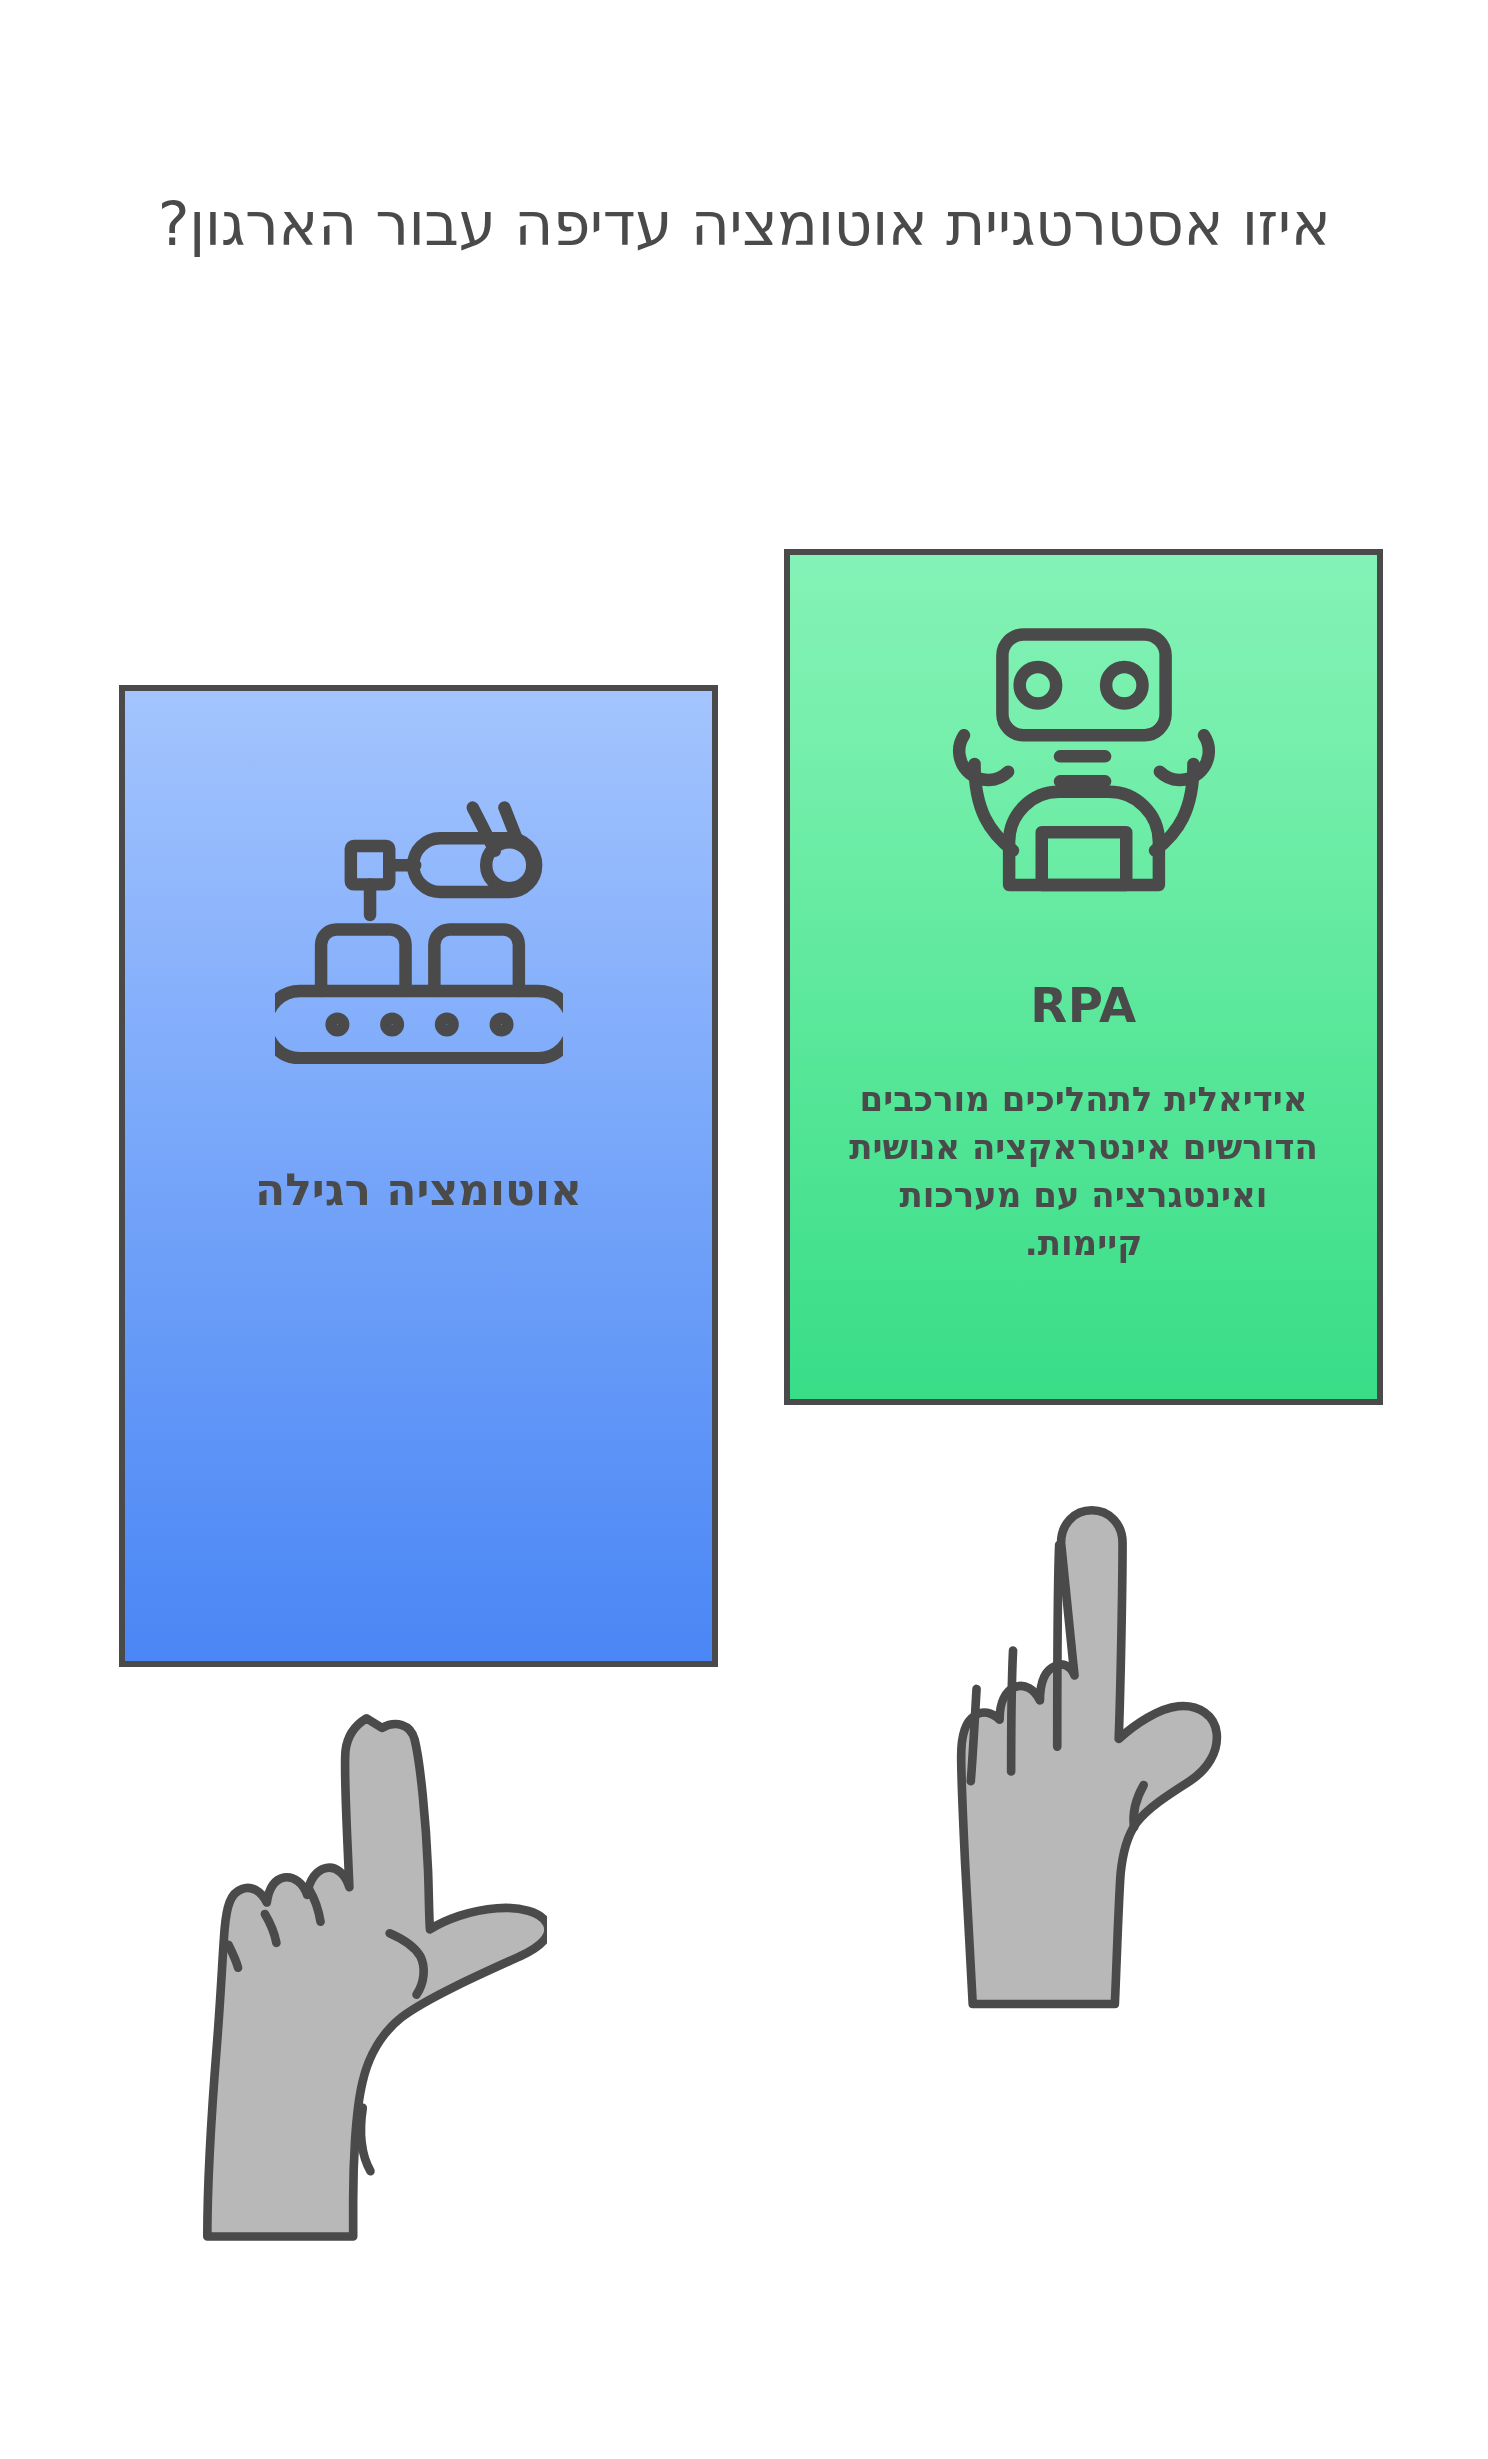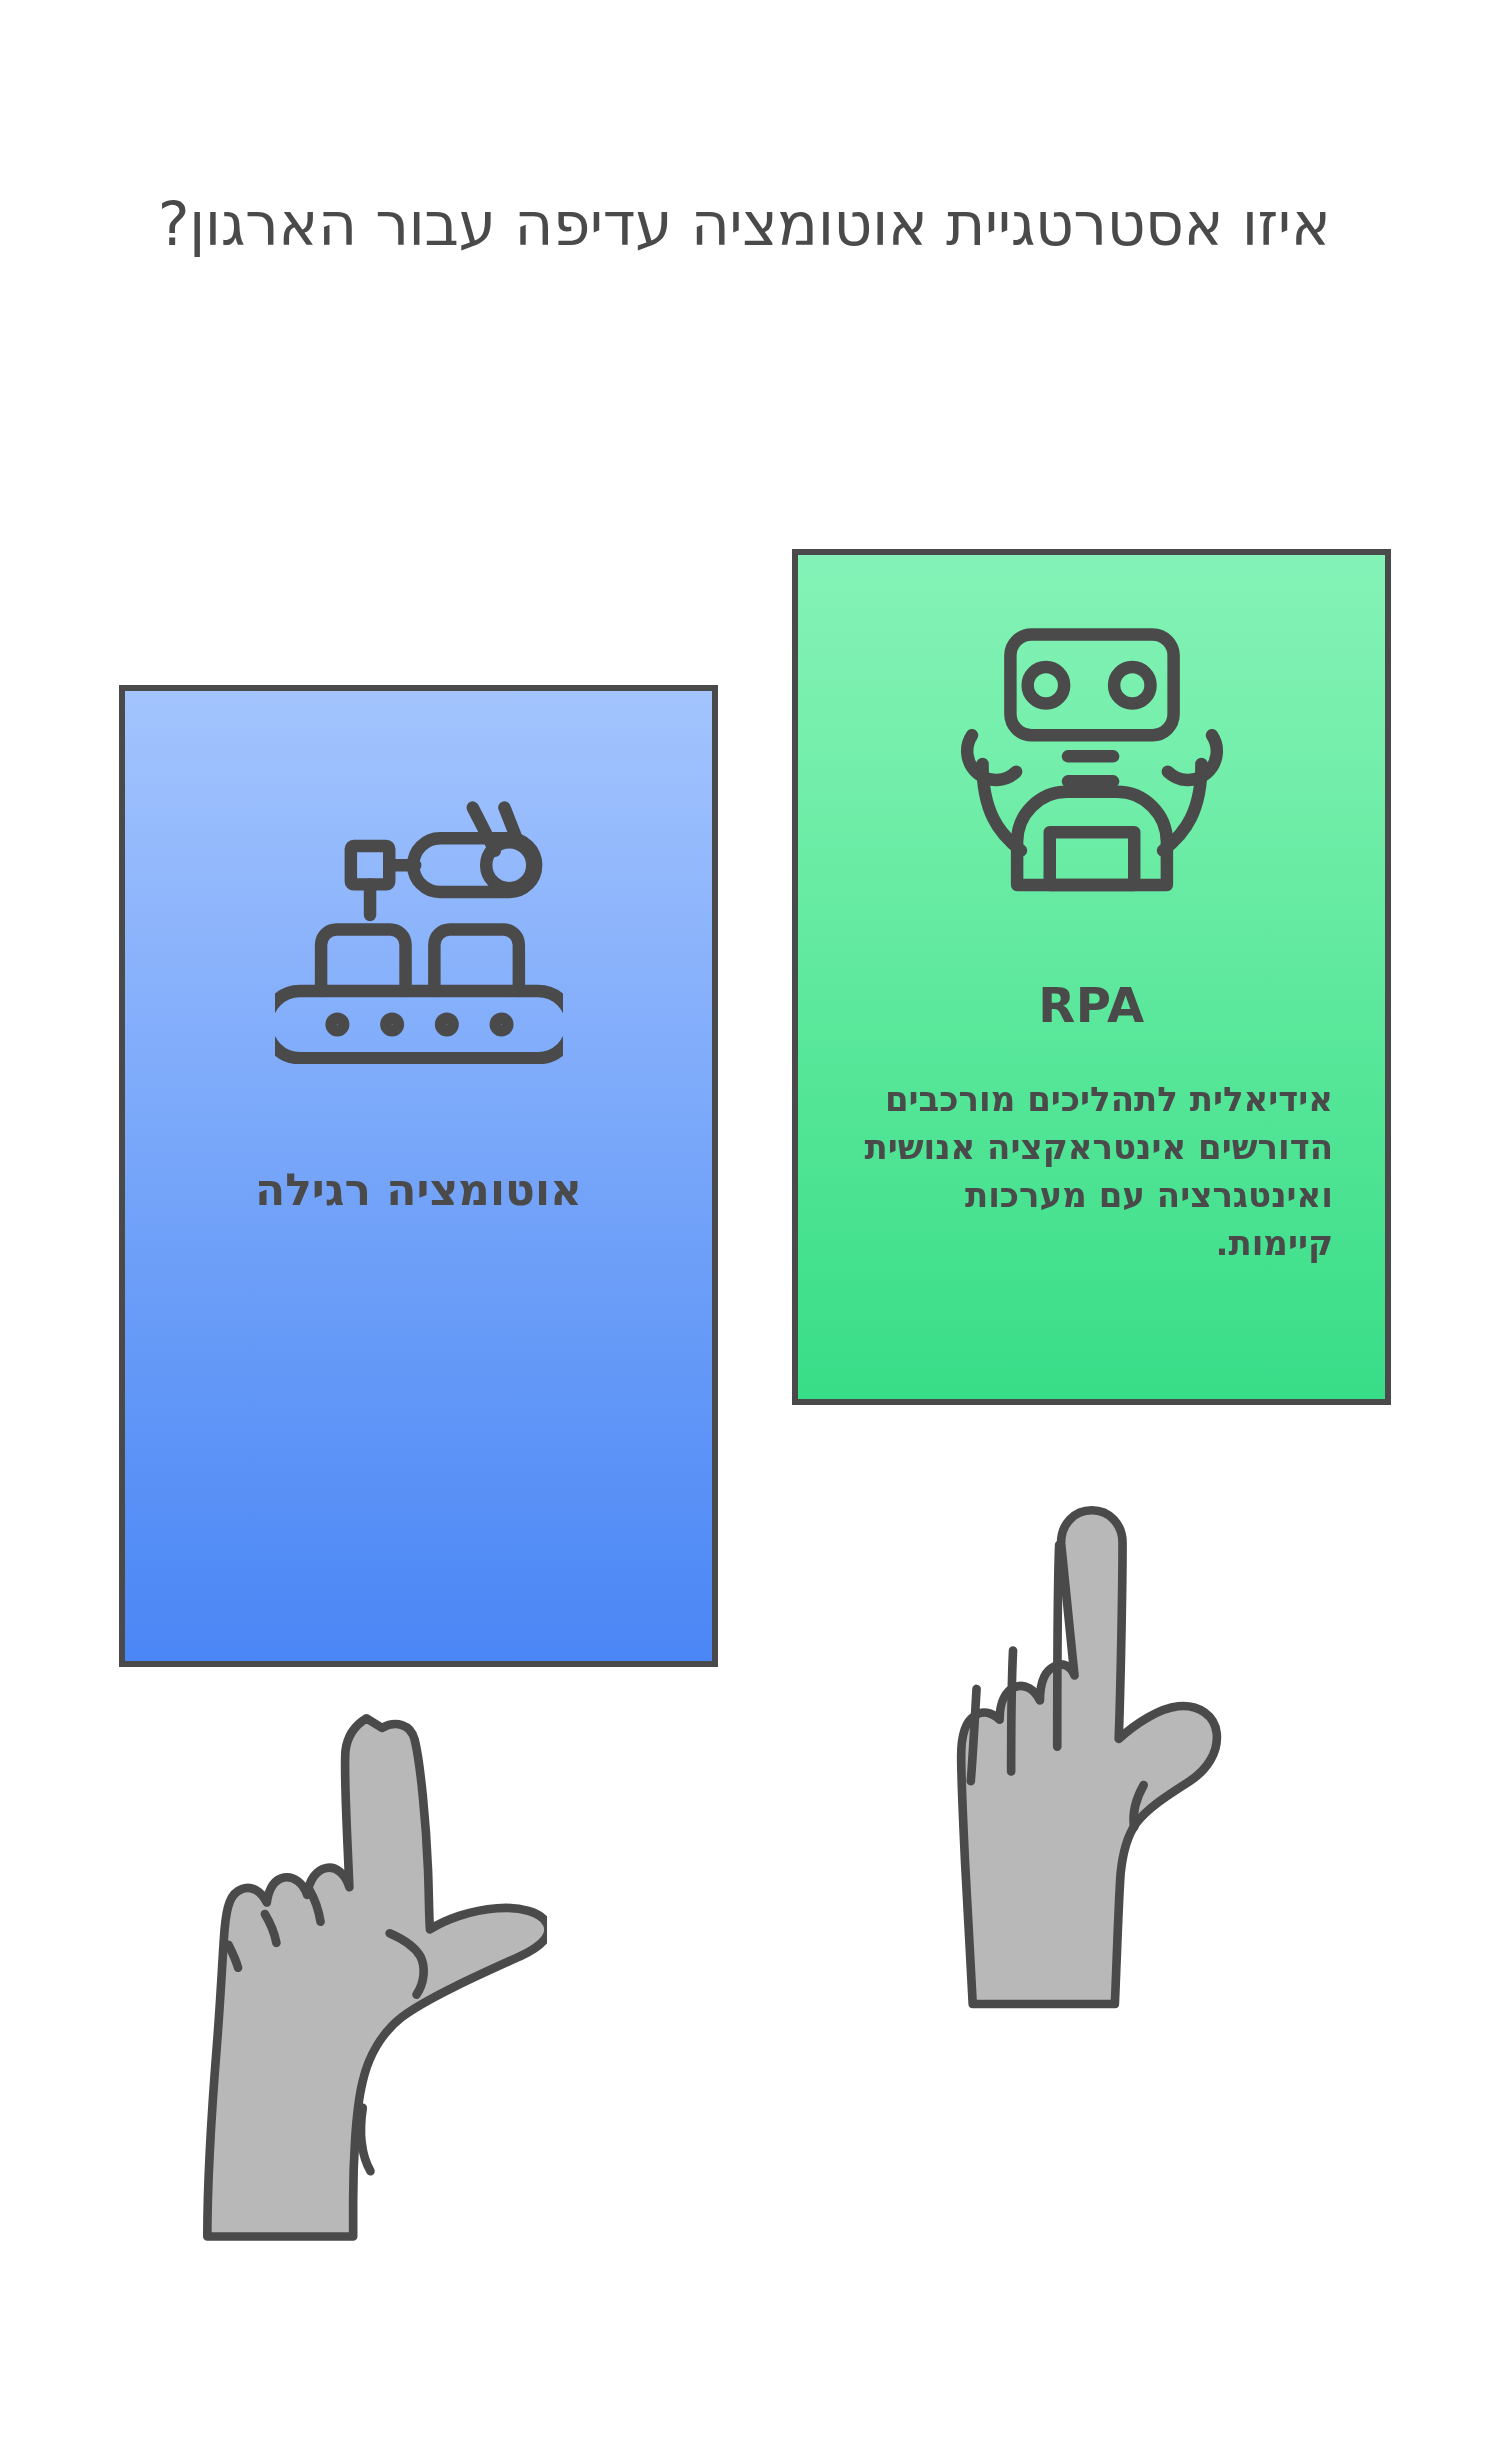--- a/index.html
+++ b/index.html
@@ -59,7 +59,6 @@
     width: 599px;
     height: 856px;
     background: linear-gradient(180deg, #84f2b6 0%, #76efac 22%, #55e698 62%, #38dd88 100%);
-    margin-left: 8px;
   }
 
   .card-icon {

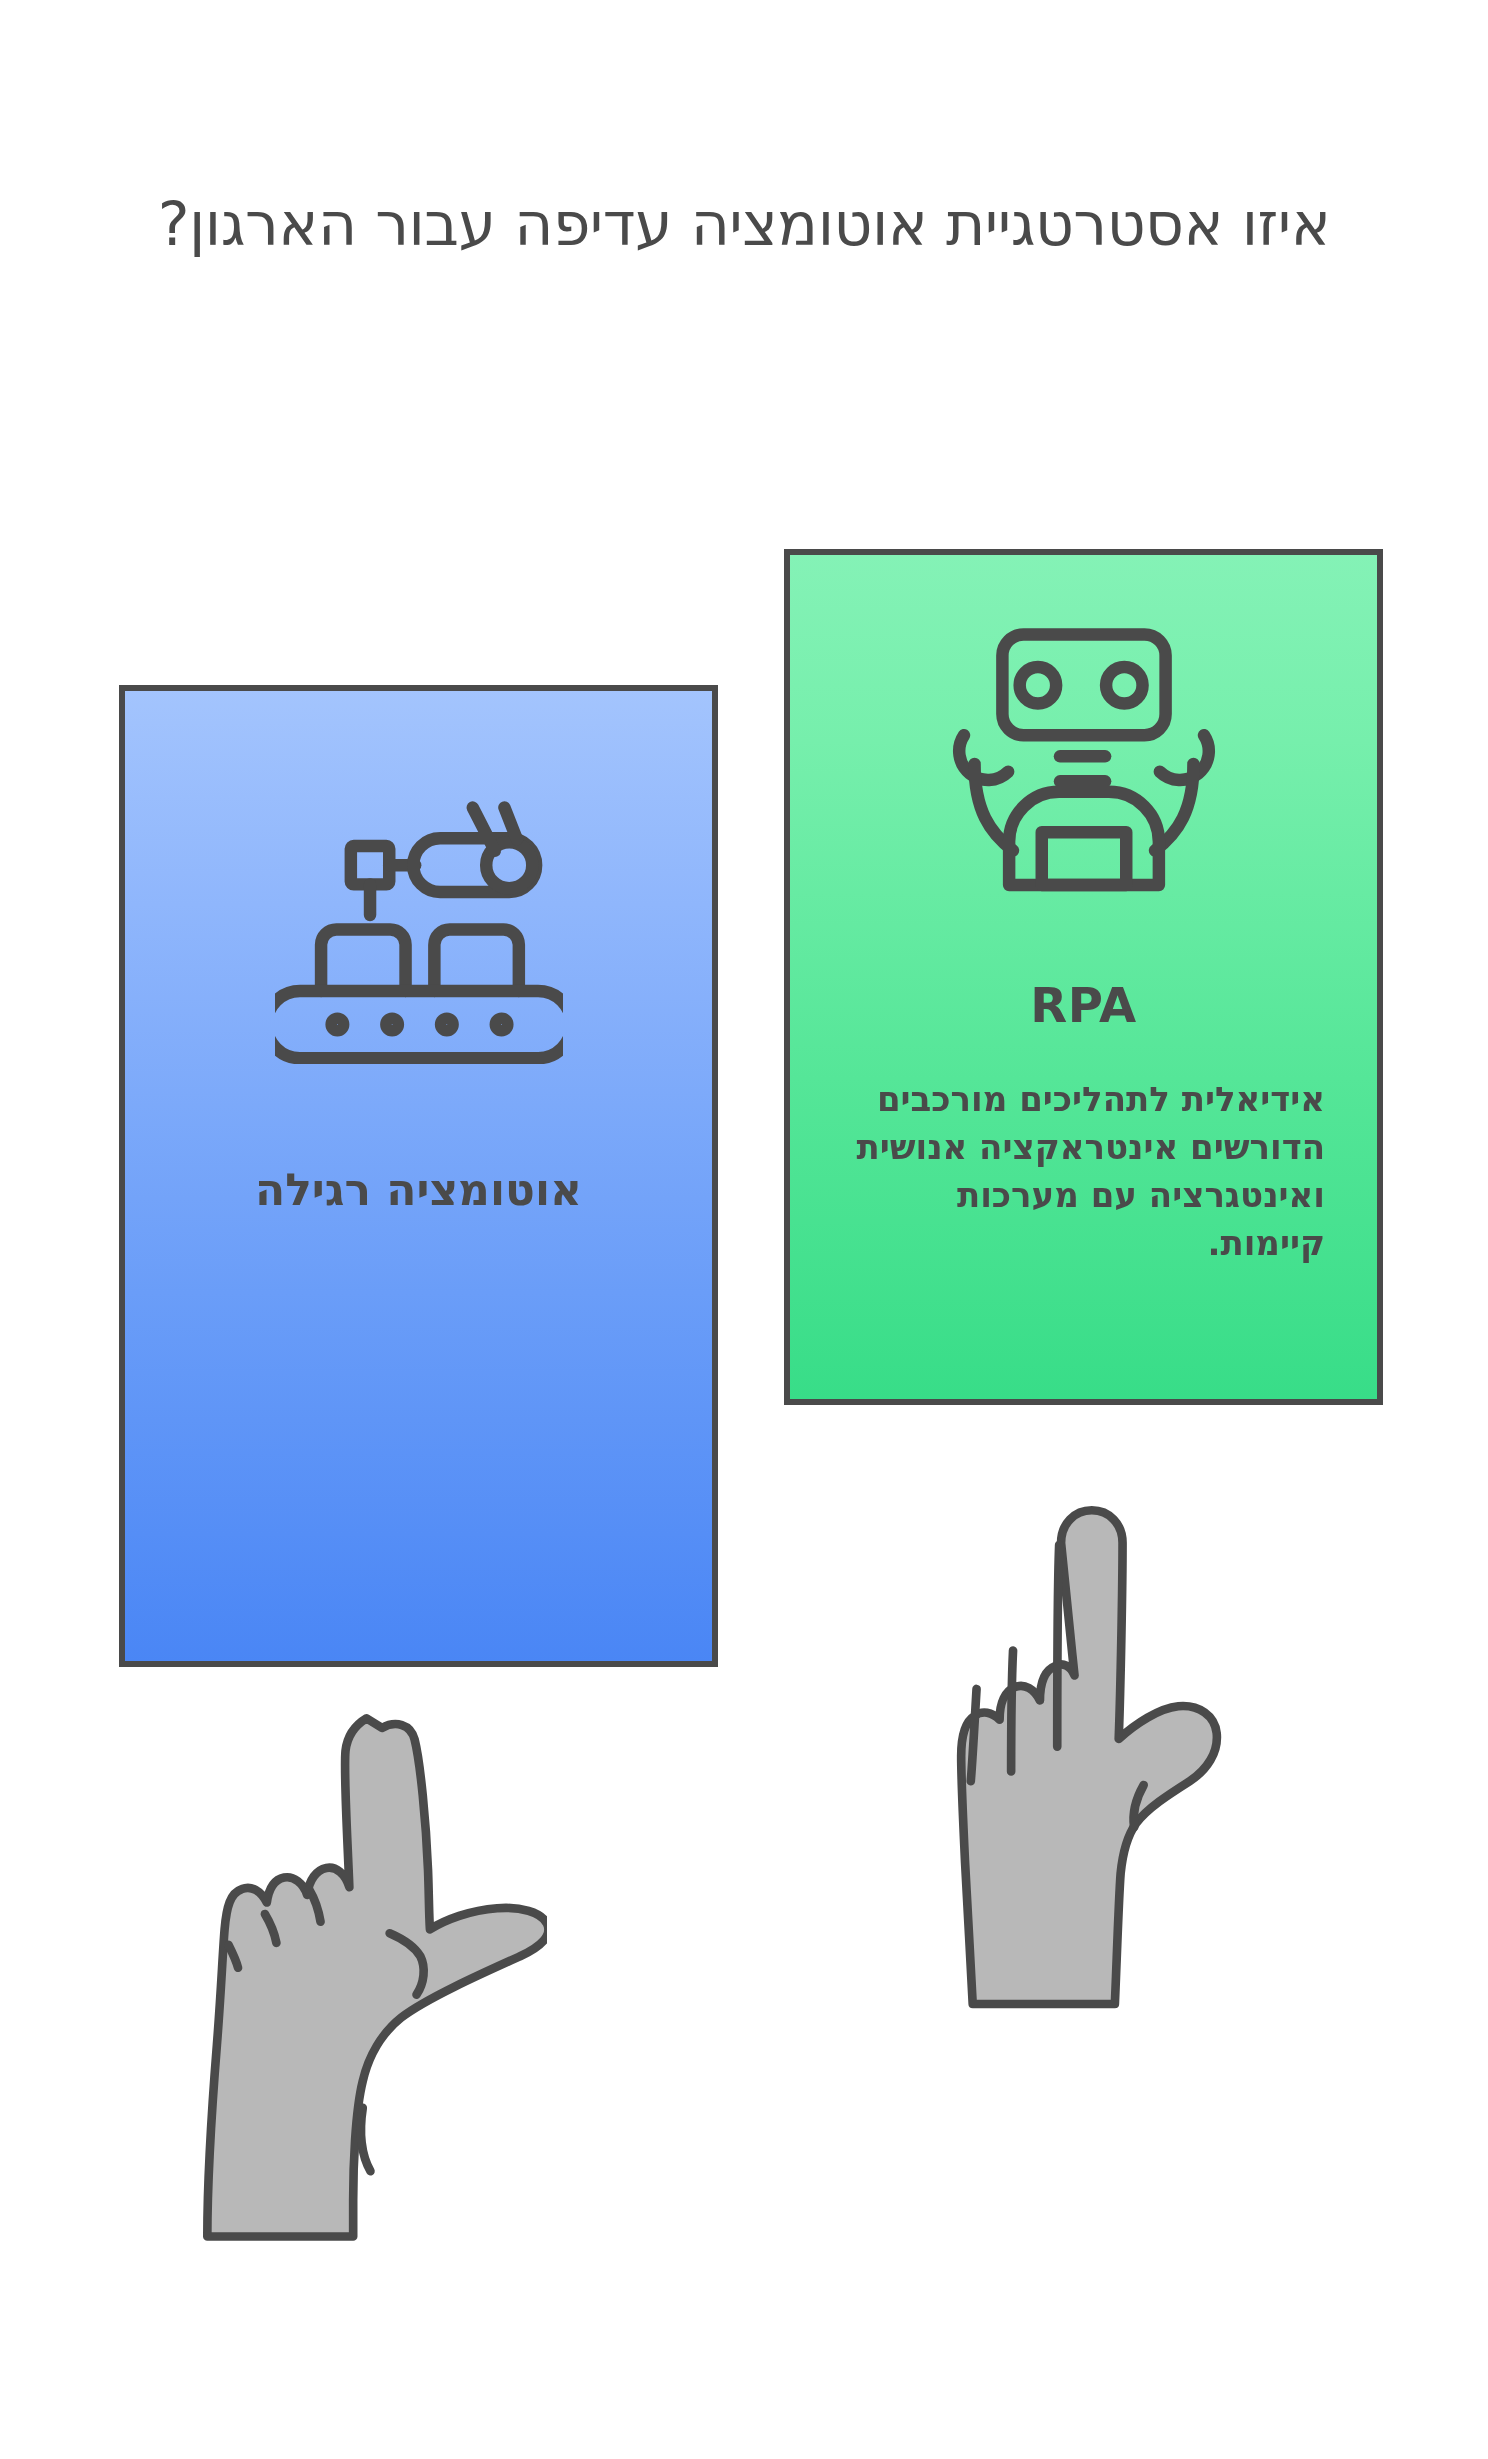--- a/index.html
+++ b/index.html
@@ -83,6 +83,7 @@
     font-size: 34px;
     font-weight: bold;
     color: #4a4a4a;
+    text-align: center;
     line-height: 1.42;
     direction: rtl;
     box-sizing: border-box;

